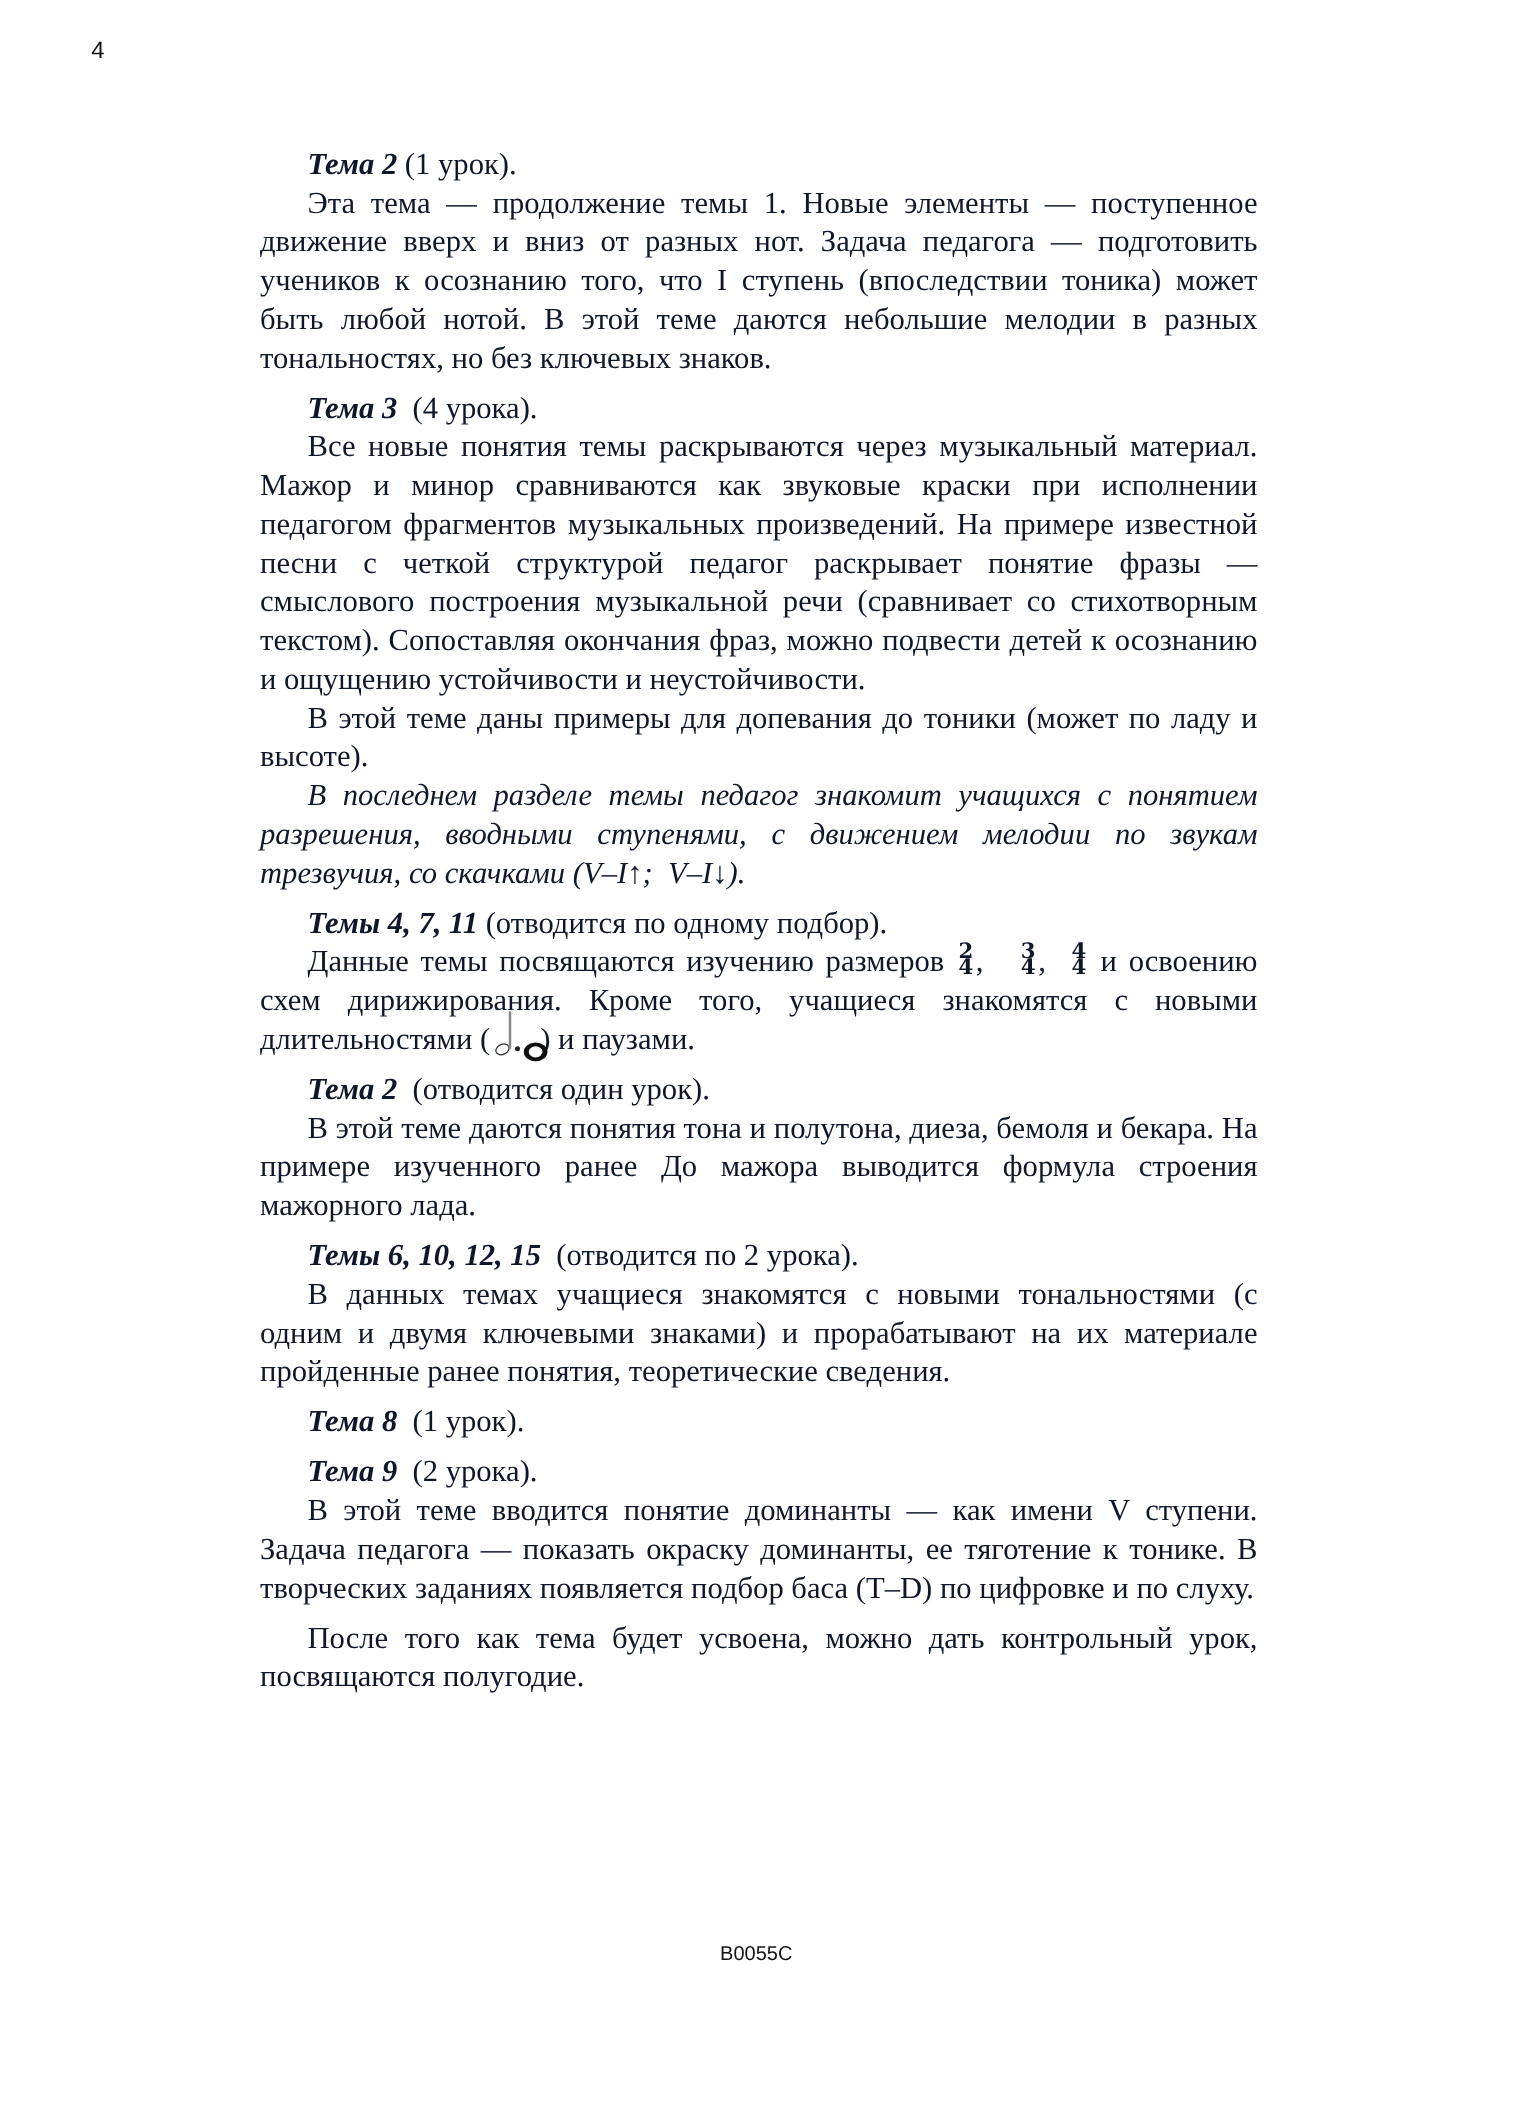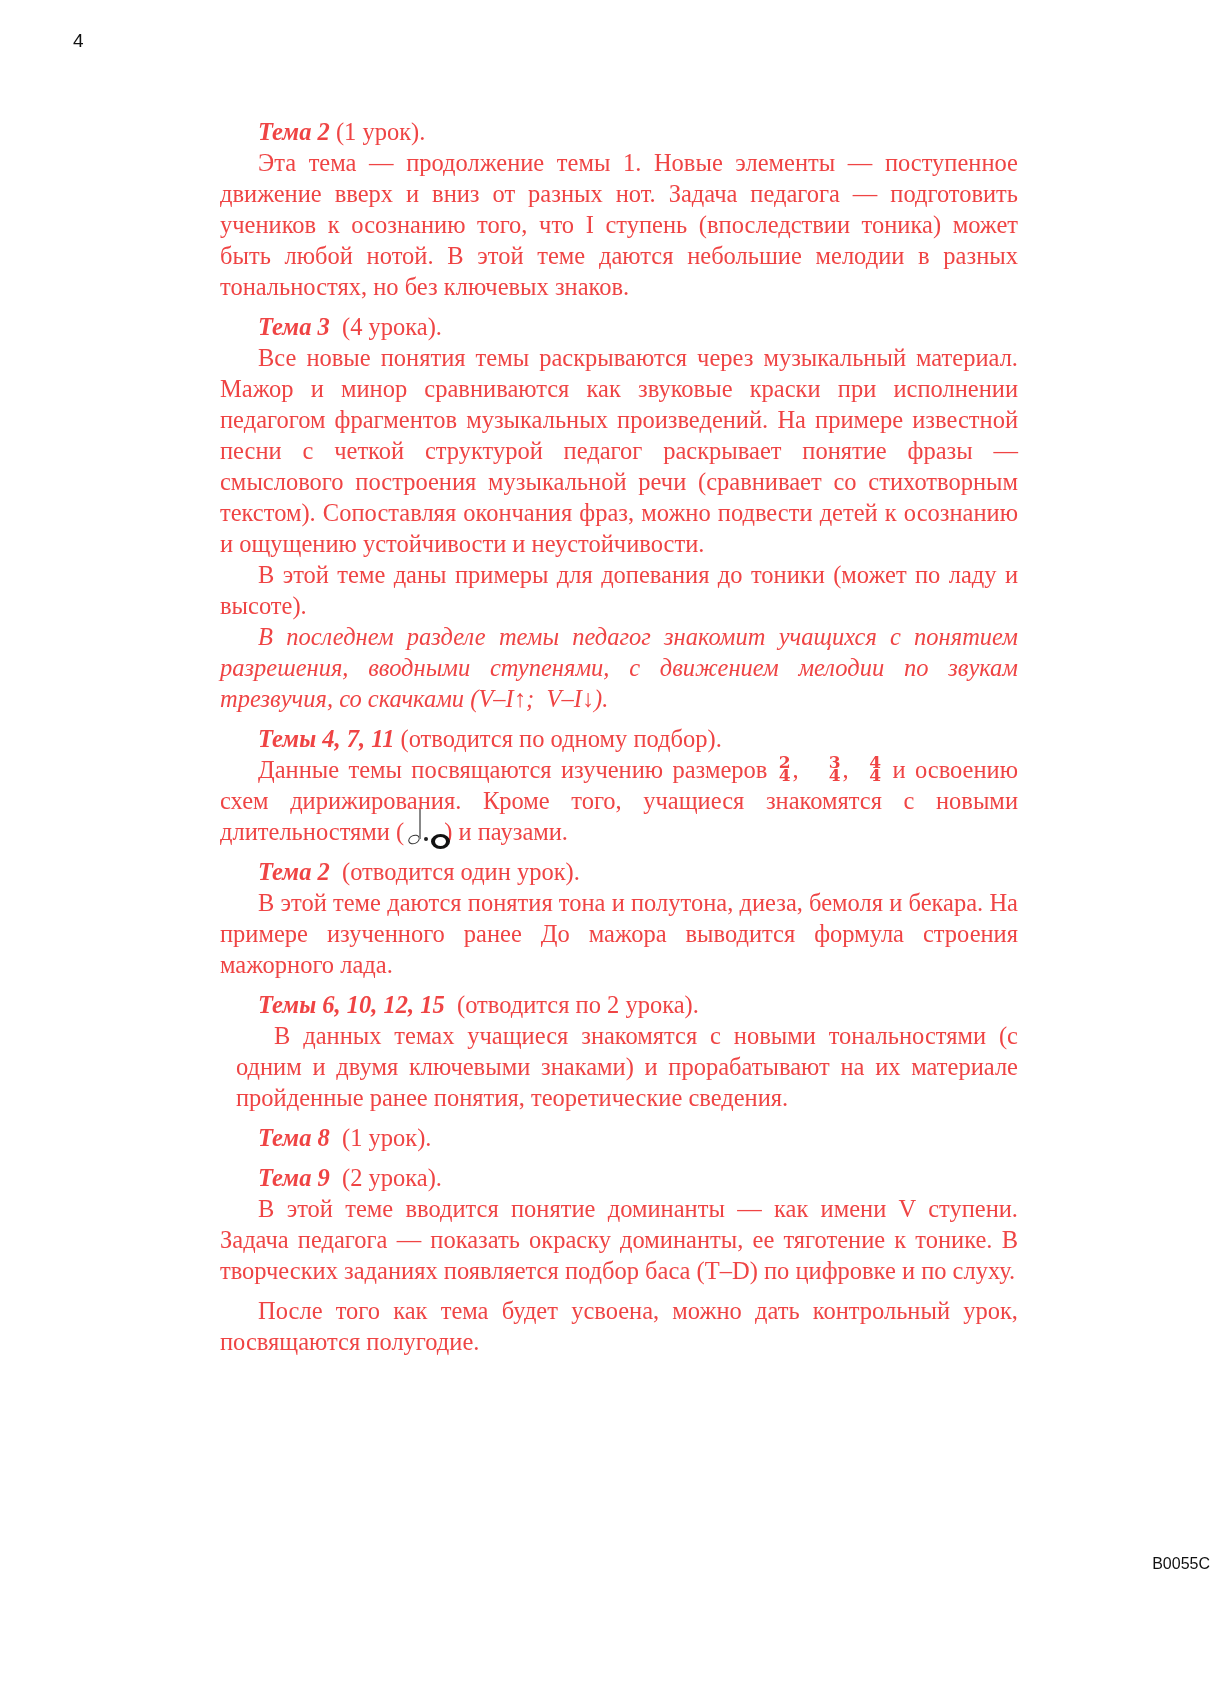--- a/index.html
+++ b/index.html
@@ -9,9 +9,9 @@
     font-family: "Liberation Sans", sans-serif; font-size: 19px; color: #111;
   }
   .content {
-    position: absolute; left: 220px; top: 116px; width: 798px;
+    position: absolute; left: 208px; top: 116px; width: 798px;
     font-family: "Liberation Serif", serif; font-size: 24.5px; line-height: 31px;
-    text-align: justify; color: #ef4444;
+    text-align: justify; color: #0f172a;
   }
   .p { text-indent: 38px; margin: 0; }
   .heading { text-indent: 38px; margin: 0; }

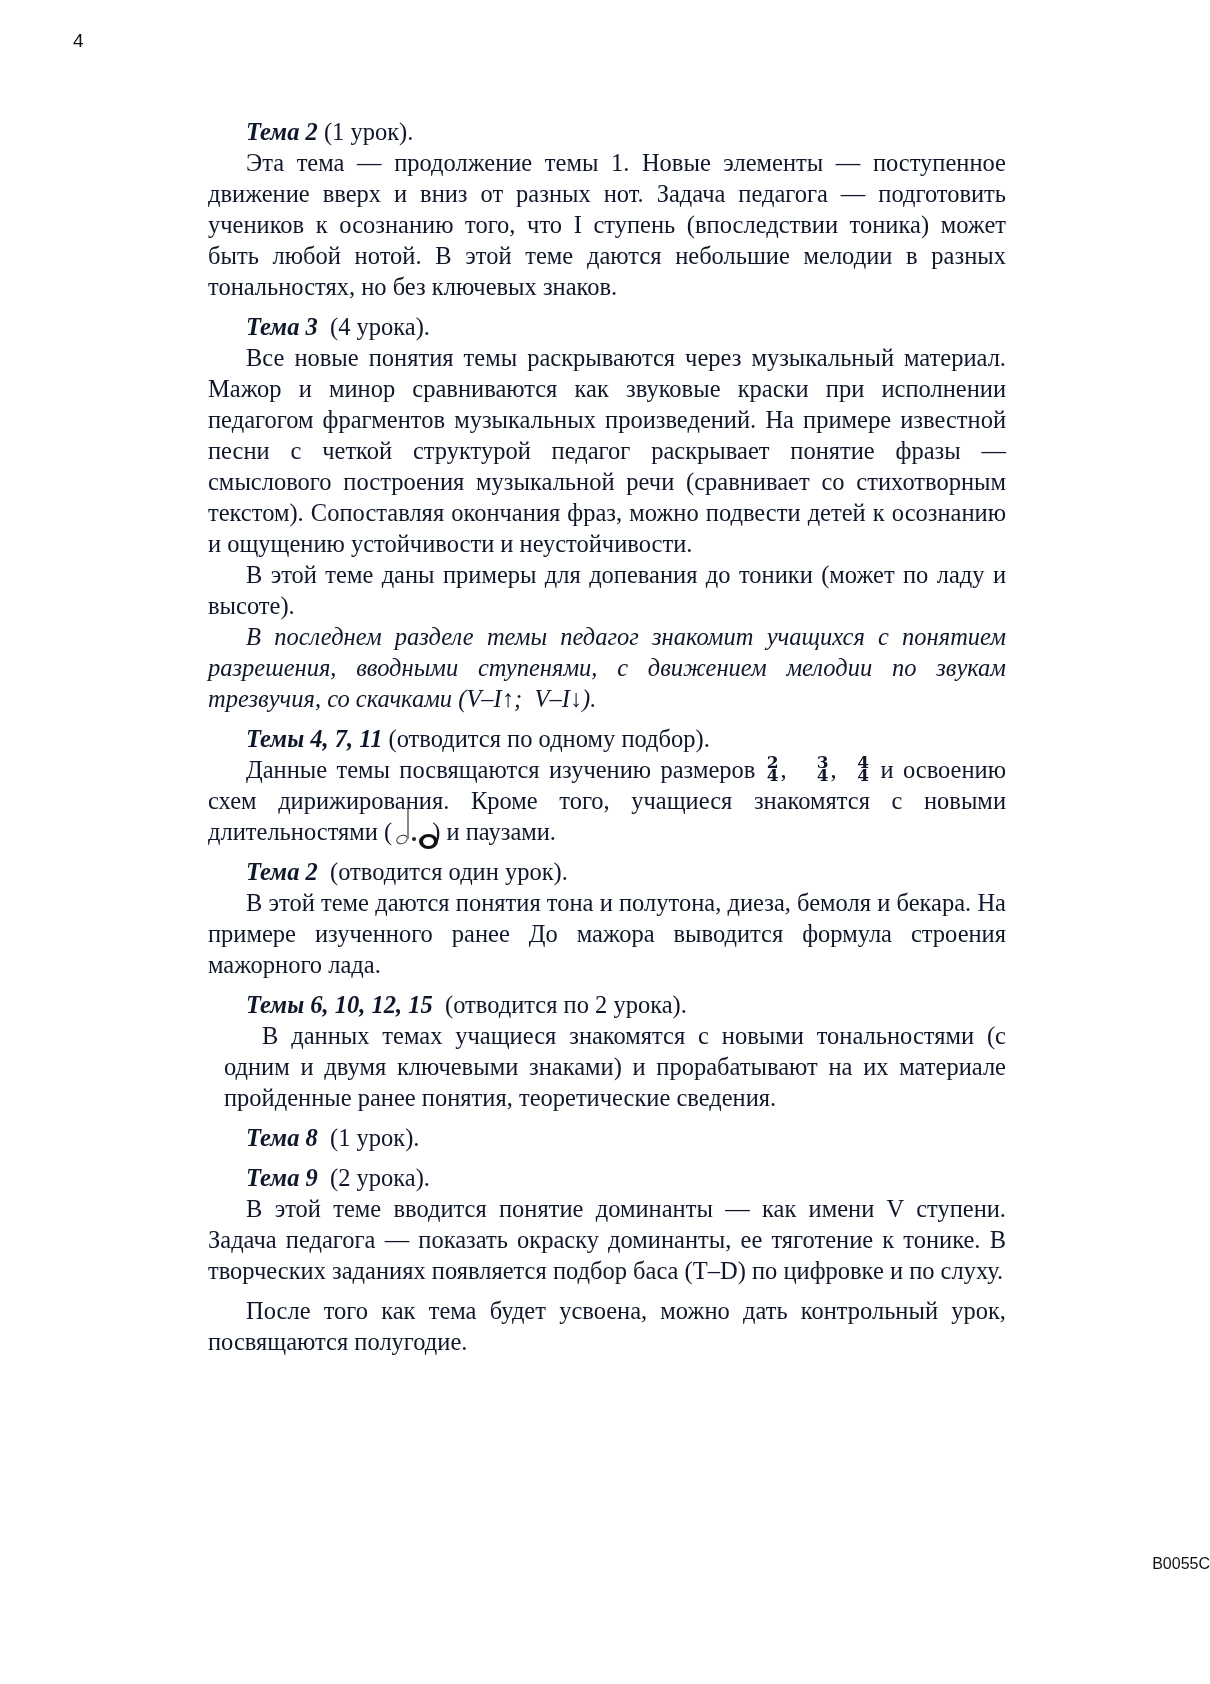--- a/index.html
+++ b/index.html
@@ -58,7 +58,7 @@
   <p class="p">В этой теме даются понятия тона и полутона, диеза, бемоля и бекара. На примере изученного ранее До мажора выводится формула строения мажорного лада.</p>
 
   <p class="heading gap"><span class="t">Темы 6, 10, 12, 15</span><span style="white-space:pre">  (отводится по 2 урока).</span></p>
-  <p class="p" style="hyphens:auto;margin-left:16px;" lang="ru">В данных темах учащиеся знакомятся с новыми тональностями (с одним и двумя ключевыми знаками) и прорабатывают на их материале пройденные ранее понятия, теоретические сведения.</p>
+  <p class="p" style="hyphens:auto;" lang="ru">В данных темах учащиеся знакомятся с новыми тональностями (с одним и двумя ключевыми знаками) и прорабатывают на их материале пройденные ранее понятия, теоретические сведения.</p>
 
   <p class="heading gap"><span class="t">Тема 8</span><span style="white-space:pre">  (1 урок).</span></p>
 

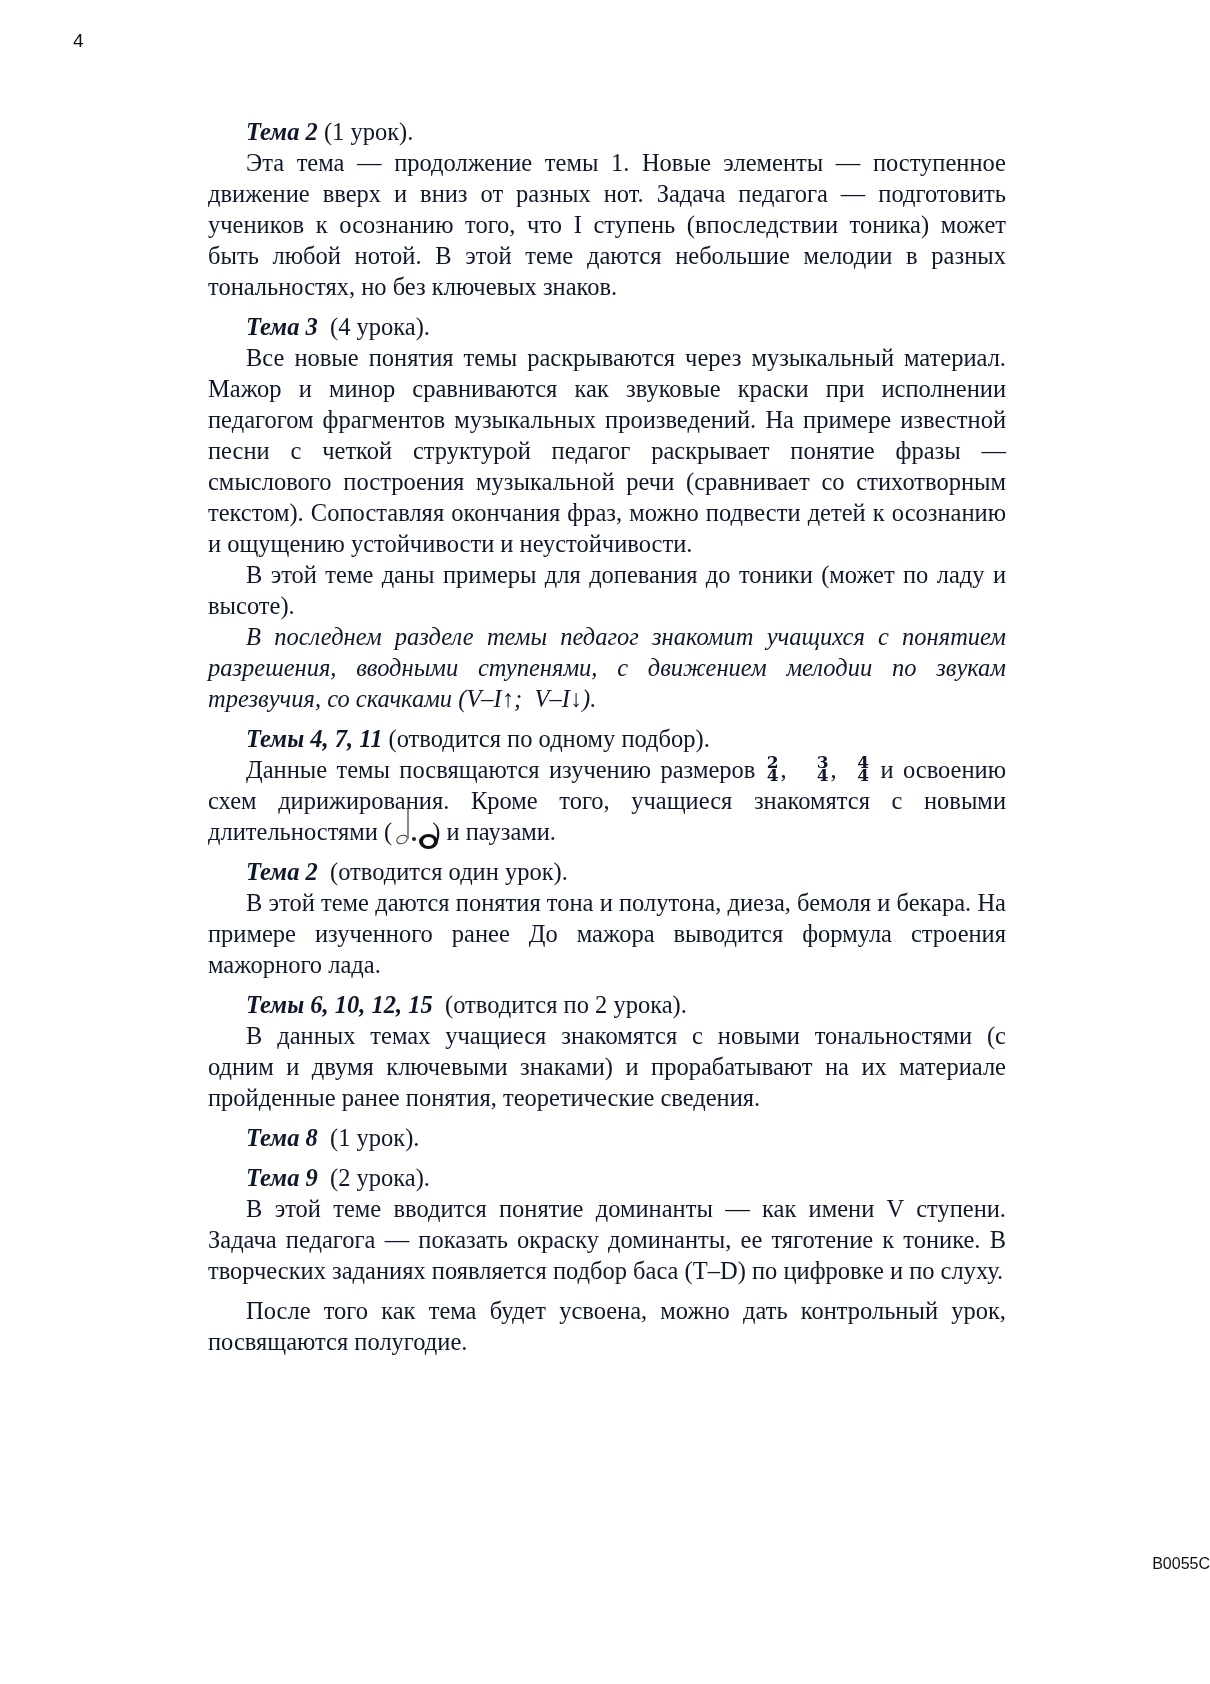--- a/index.html
+++ b/index.html
@@ -32,7 +32,7 @@
   .note-glyph .dot { position: absolute; left: 20px; bottom: 6px; width: 4px; height: 4px; background: #222; border-radius: 50%; }
   .note-glyph .whole { position: absolute; left: 27px; bottom: -2px; width: 11px; height: 9px; border: 3px solid #111; border-left-width: 4px; border-right-width: 4px; border-radius: 50%; }
   .footer {
-    position: absolute; left: 0; width: 1210px; top: 1555px; text-align: right;
+    position: absolute; left: 0; width: 1210px; top: 1555px; text-align: center;
     font-family: "Liberation Sans", sans-serif; font-size: 16px; color: #111;
   }
 </style>

